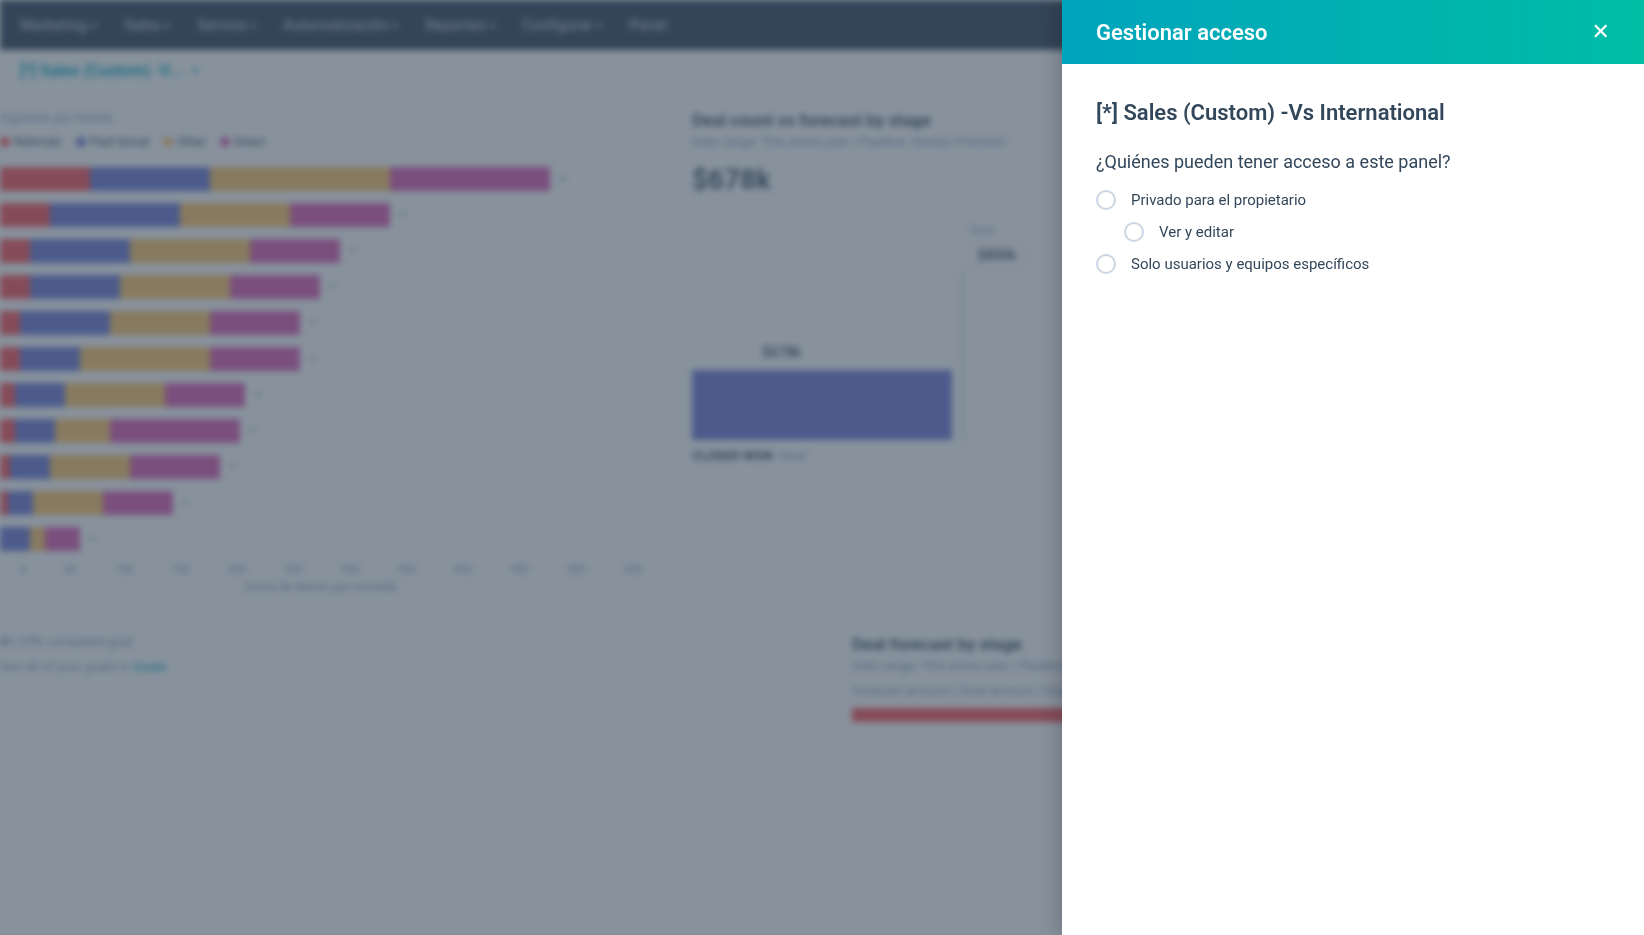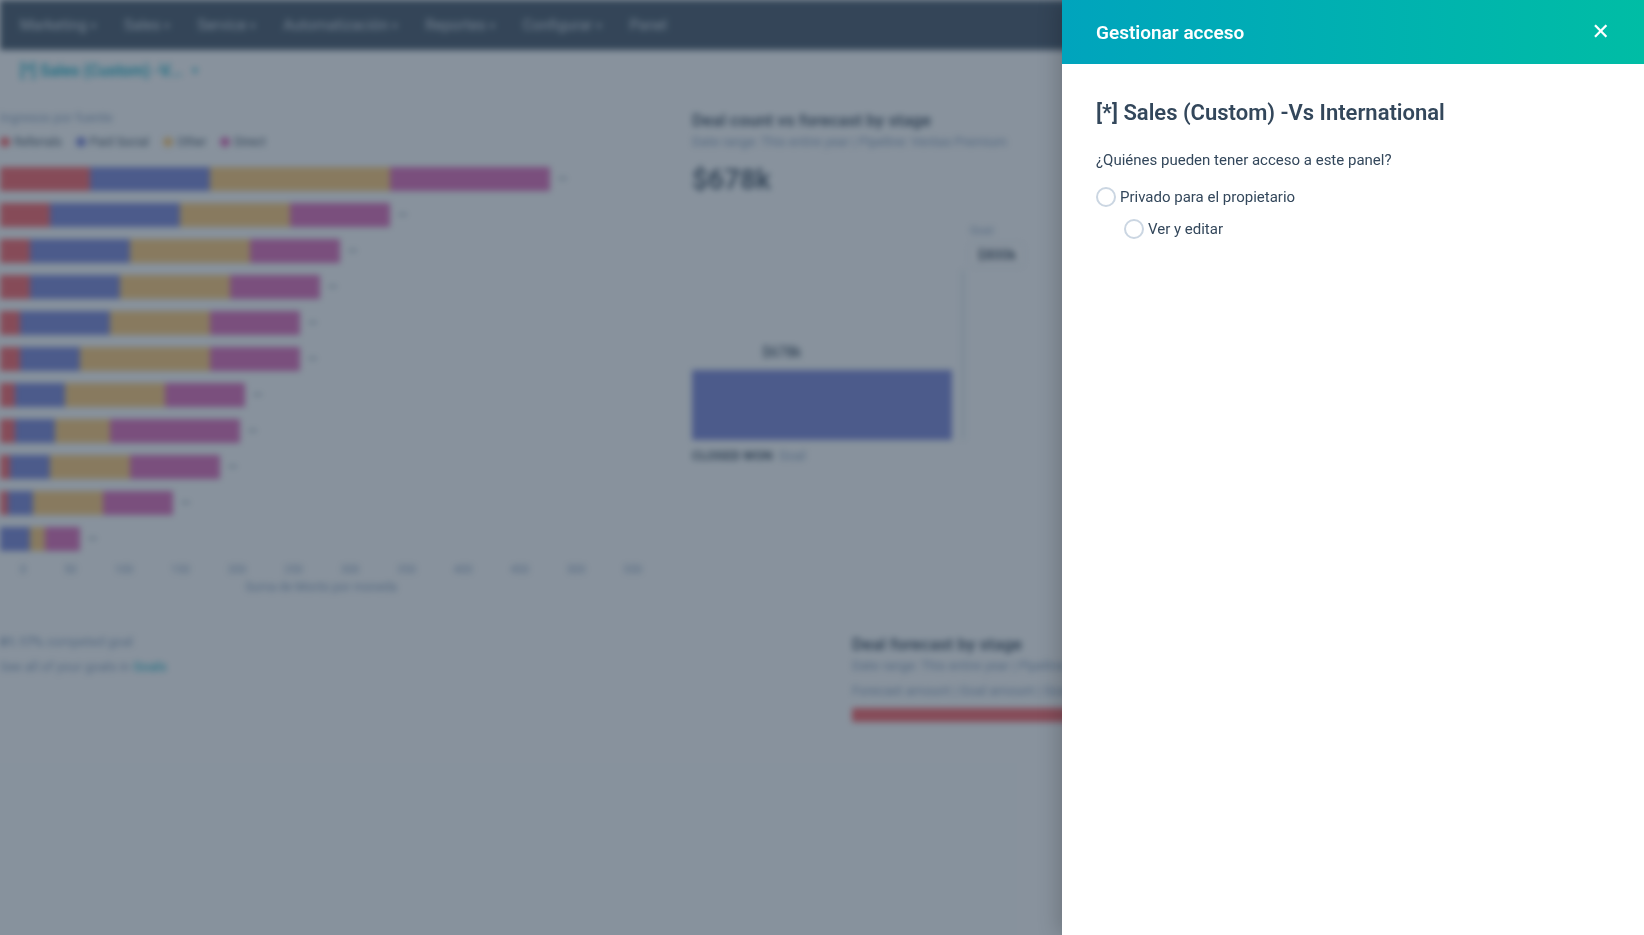--- a/index.html
+++ b/index.html
@@ -51,7 +51,7 @@
     
     .panel { position: absolute; top: 0; right: 0; width: 582px; height: 100%; background: #fff; display: flex; flex-direction: column; box-shadow: -4px 0 20px rgba(0,0,0,0.2); }
     .panel-header { height: 64px; background: linear-gradient(90deg, #00a4bd, #00bda5); display: flex; align-items: center; justify-content: space-between; padding: 0 34px; }
-    .panel-header h1 { color: #fff; font-size: 19px; font-weight: 600; }
+    .panel-header h1 { color: #fff; font-size: 22px; font-weight: 600; }
     .close-x { color: #fff; font-size: 22px; cursor: pointer; line-height: 1; }
     
     .panel-body { padding: 36px 34px; flex: 1; overflow: auto; }

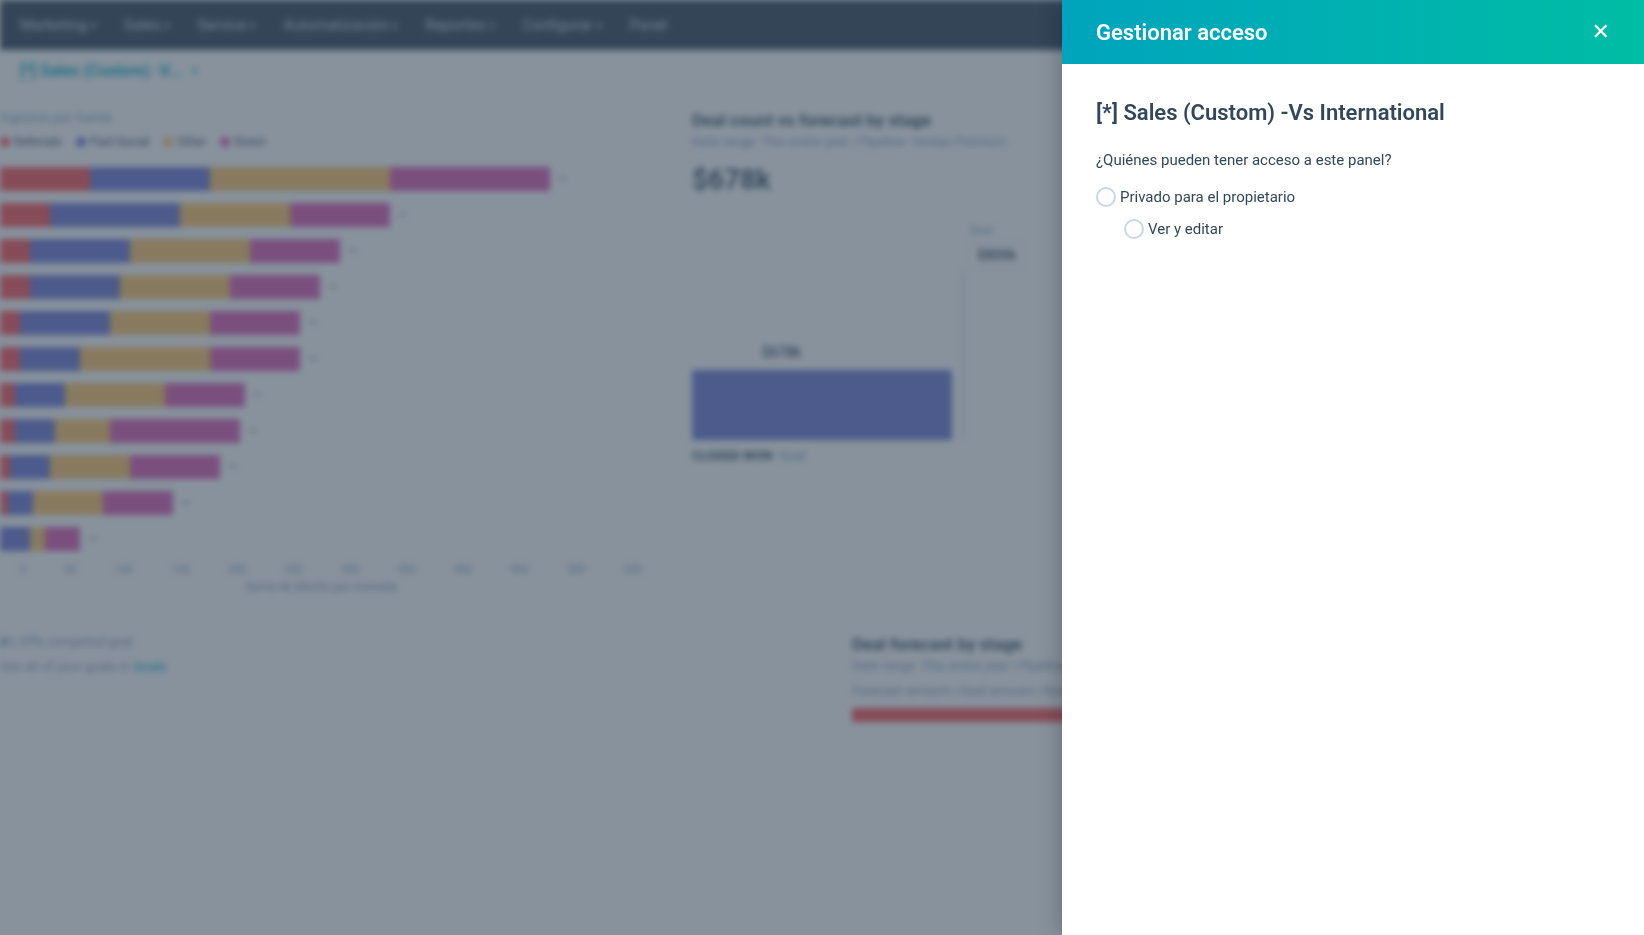--- a/index.html
+++ b/index.html
@@ -56,7 +56,7 @@
     
     .panel-body { padding: 36px 34px; flex: 1; overflow: auto; }
     .panel-body h2 { color: #33475b; font-size: 22px; font-weight: 600; margin-bottom: 26px; }
-    .q { color: #33475b; font-size: 15px; margin-bottom: 18px; }
+    .q { color: #33475b; font-size: 18px; margin-bottom: 18px; }
     
     .radio-group { display: flex; flex-direction: column; gap: 12px; }
     .radio-row { display: flex; align-items: center; gap: 4px; cursor: pointer; }

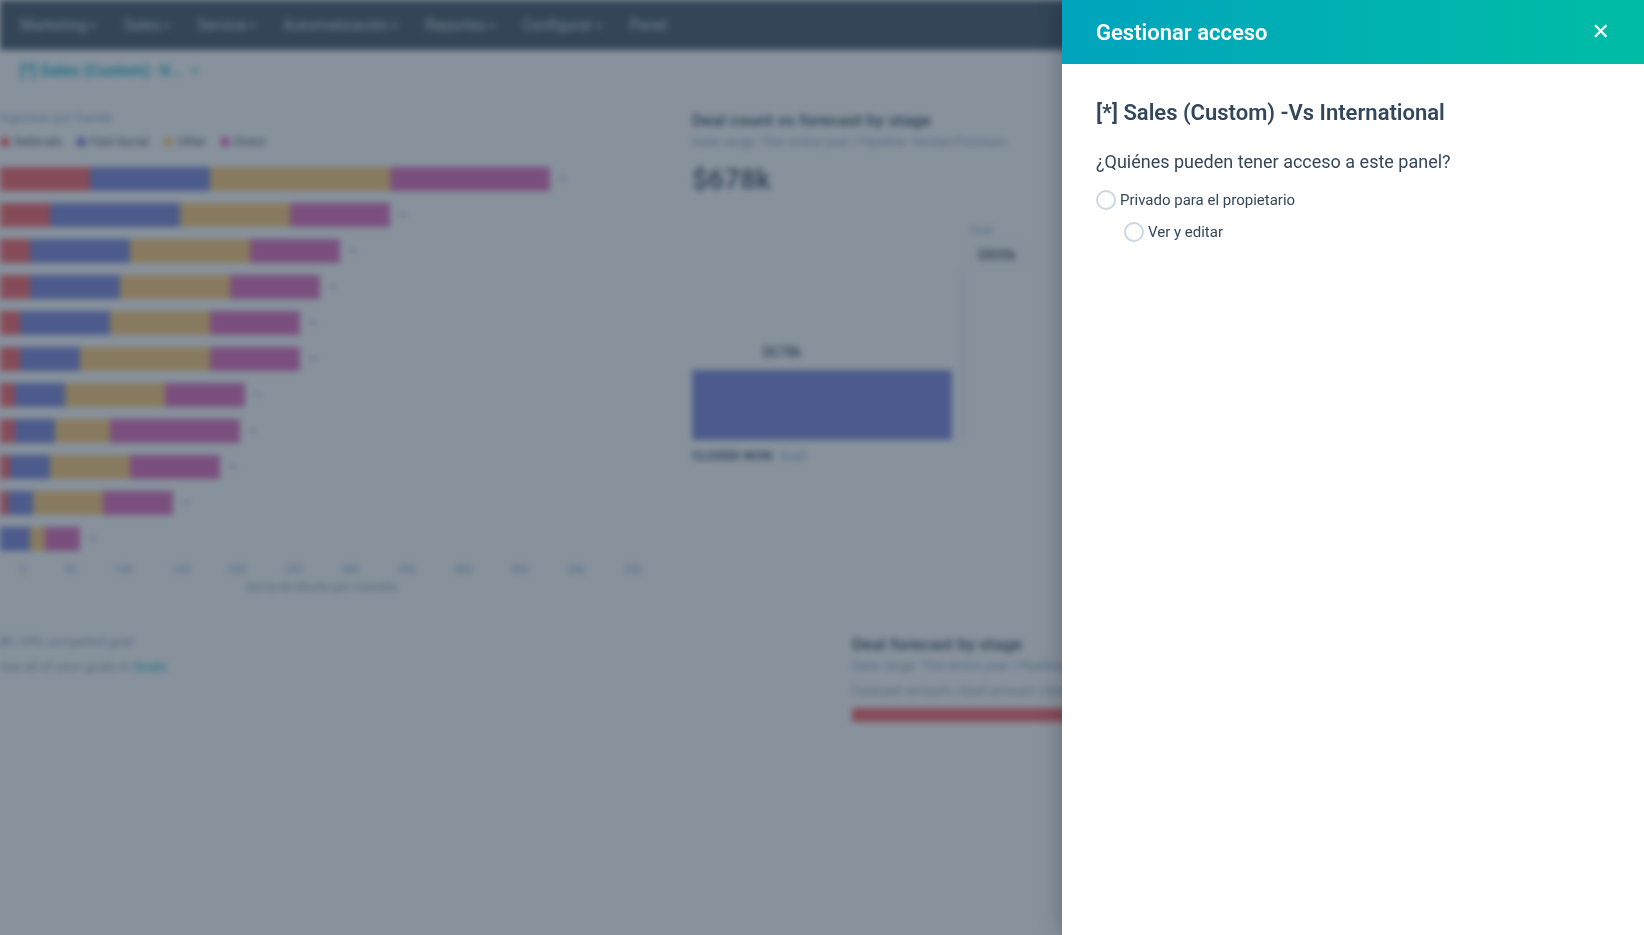--- a/index.html
+++ b/index.html
@@ -59,7 +59,7 @@
     .q { color: #33475b; font-size: 18px; margin-bottom: 18px; }
     
     .radio-group { display: flex; flex-direction: column; gap: 12px; }
-    .radio-row { display: flex; align-items: center; gap: 4px; cursor: pointer; }
+    .radio-row { display: flex; align-items: center; gap: 15px; cursor: pointer; }
     .radio-row.sub { margin-left: 28px; }
     .radio { width: 20px; height: 20px; border: 2px solid #cbd6e2; border-radius: 50%; display: flex; align-items: center; justify-content: center; flex-shrink: 0; }
     .radio.checked { border-color: #00a4bd; }

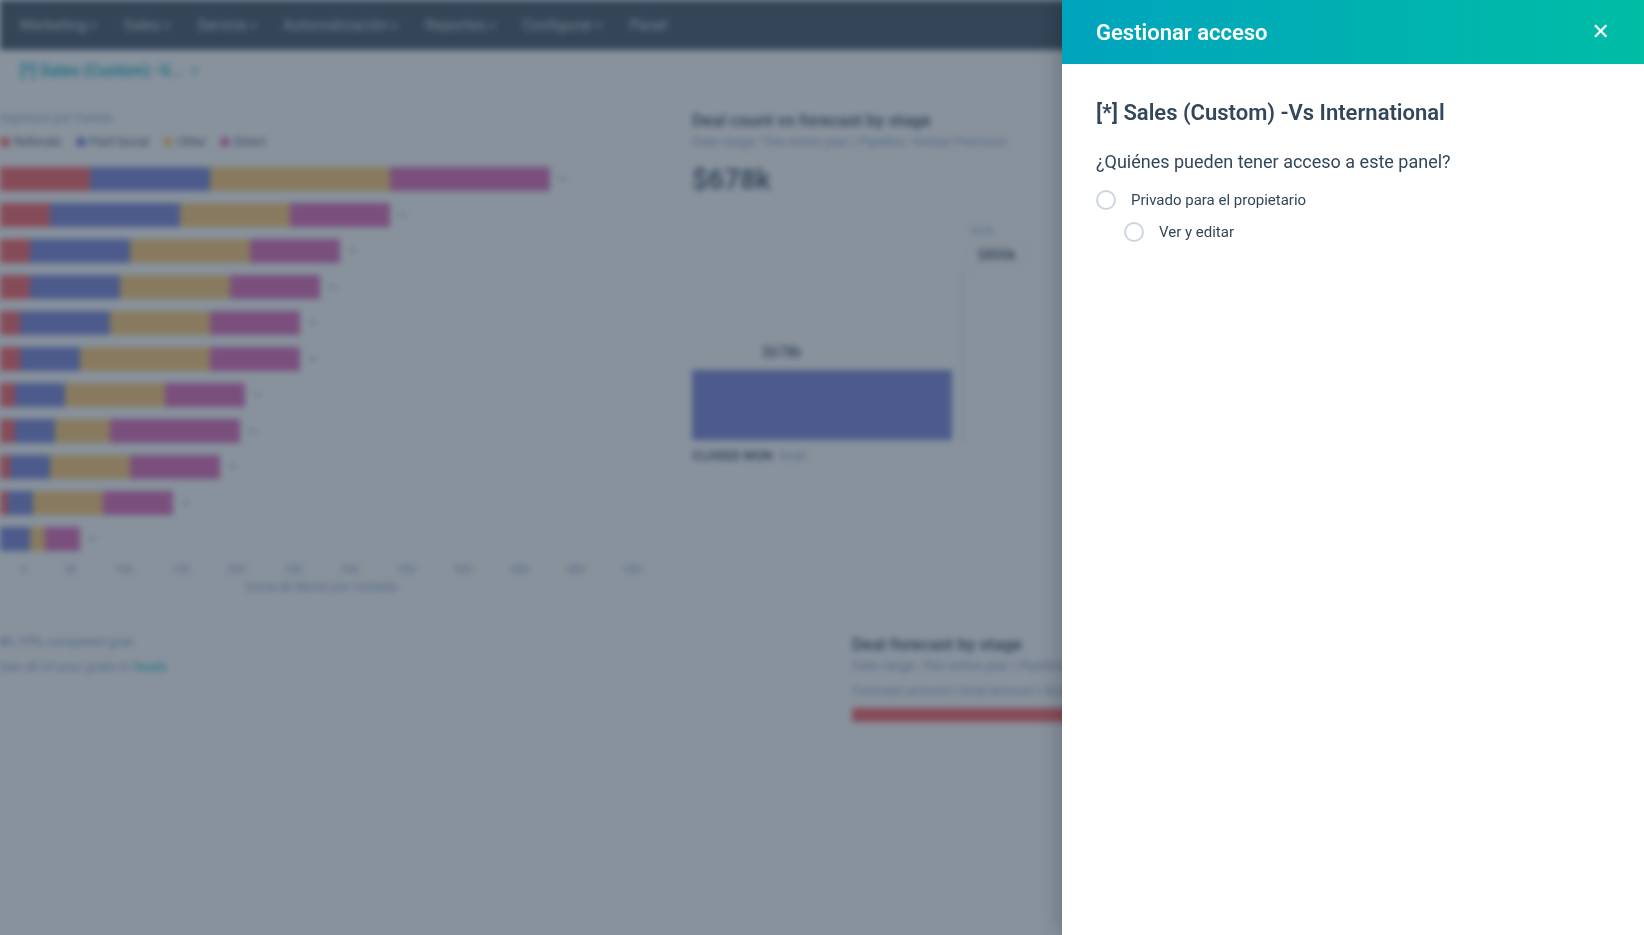--- a/index.html
+++ b/index.html
@@ -271,6 +271,10 @@
         <span class="radio"></span>
         <span class="radio-lbl">Ver y editar</span>
       </label>
+      <label class="radio-row">
+        <span class="radio"></span>
+        <span class="radio-lbl">Solo usuarios y equipos específicos</span>
+      </label>
     </div>
   </div>
 </div>

